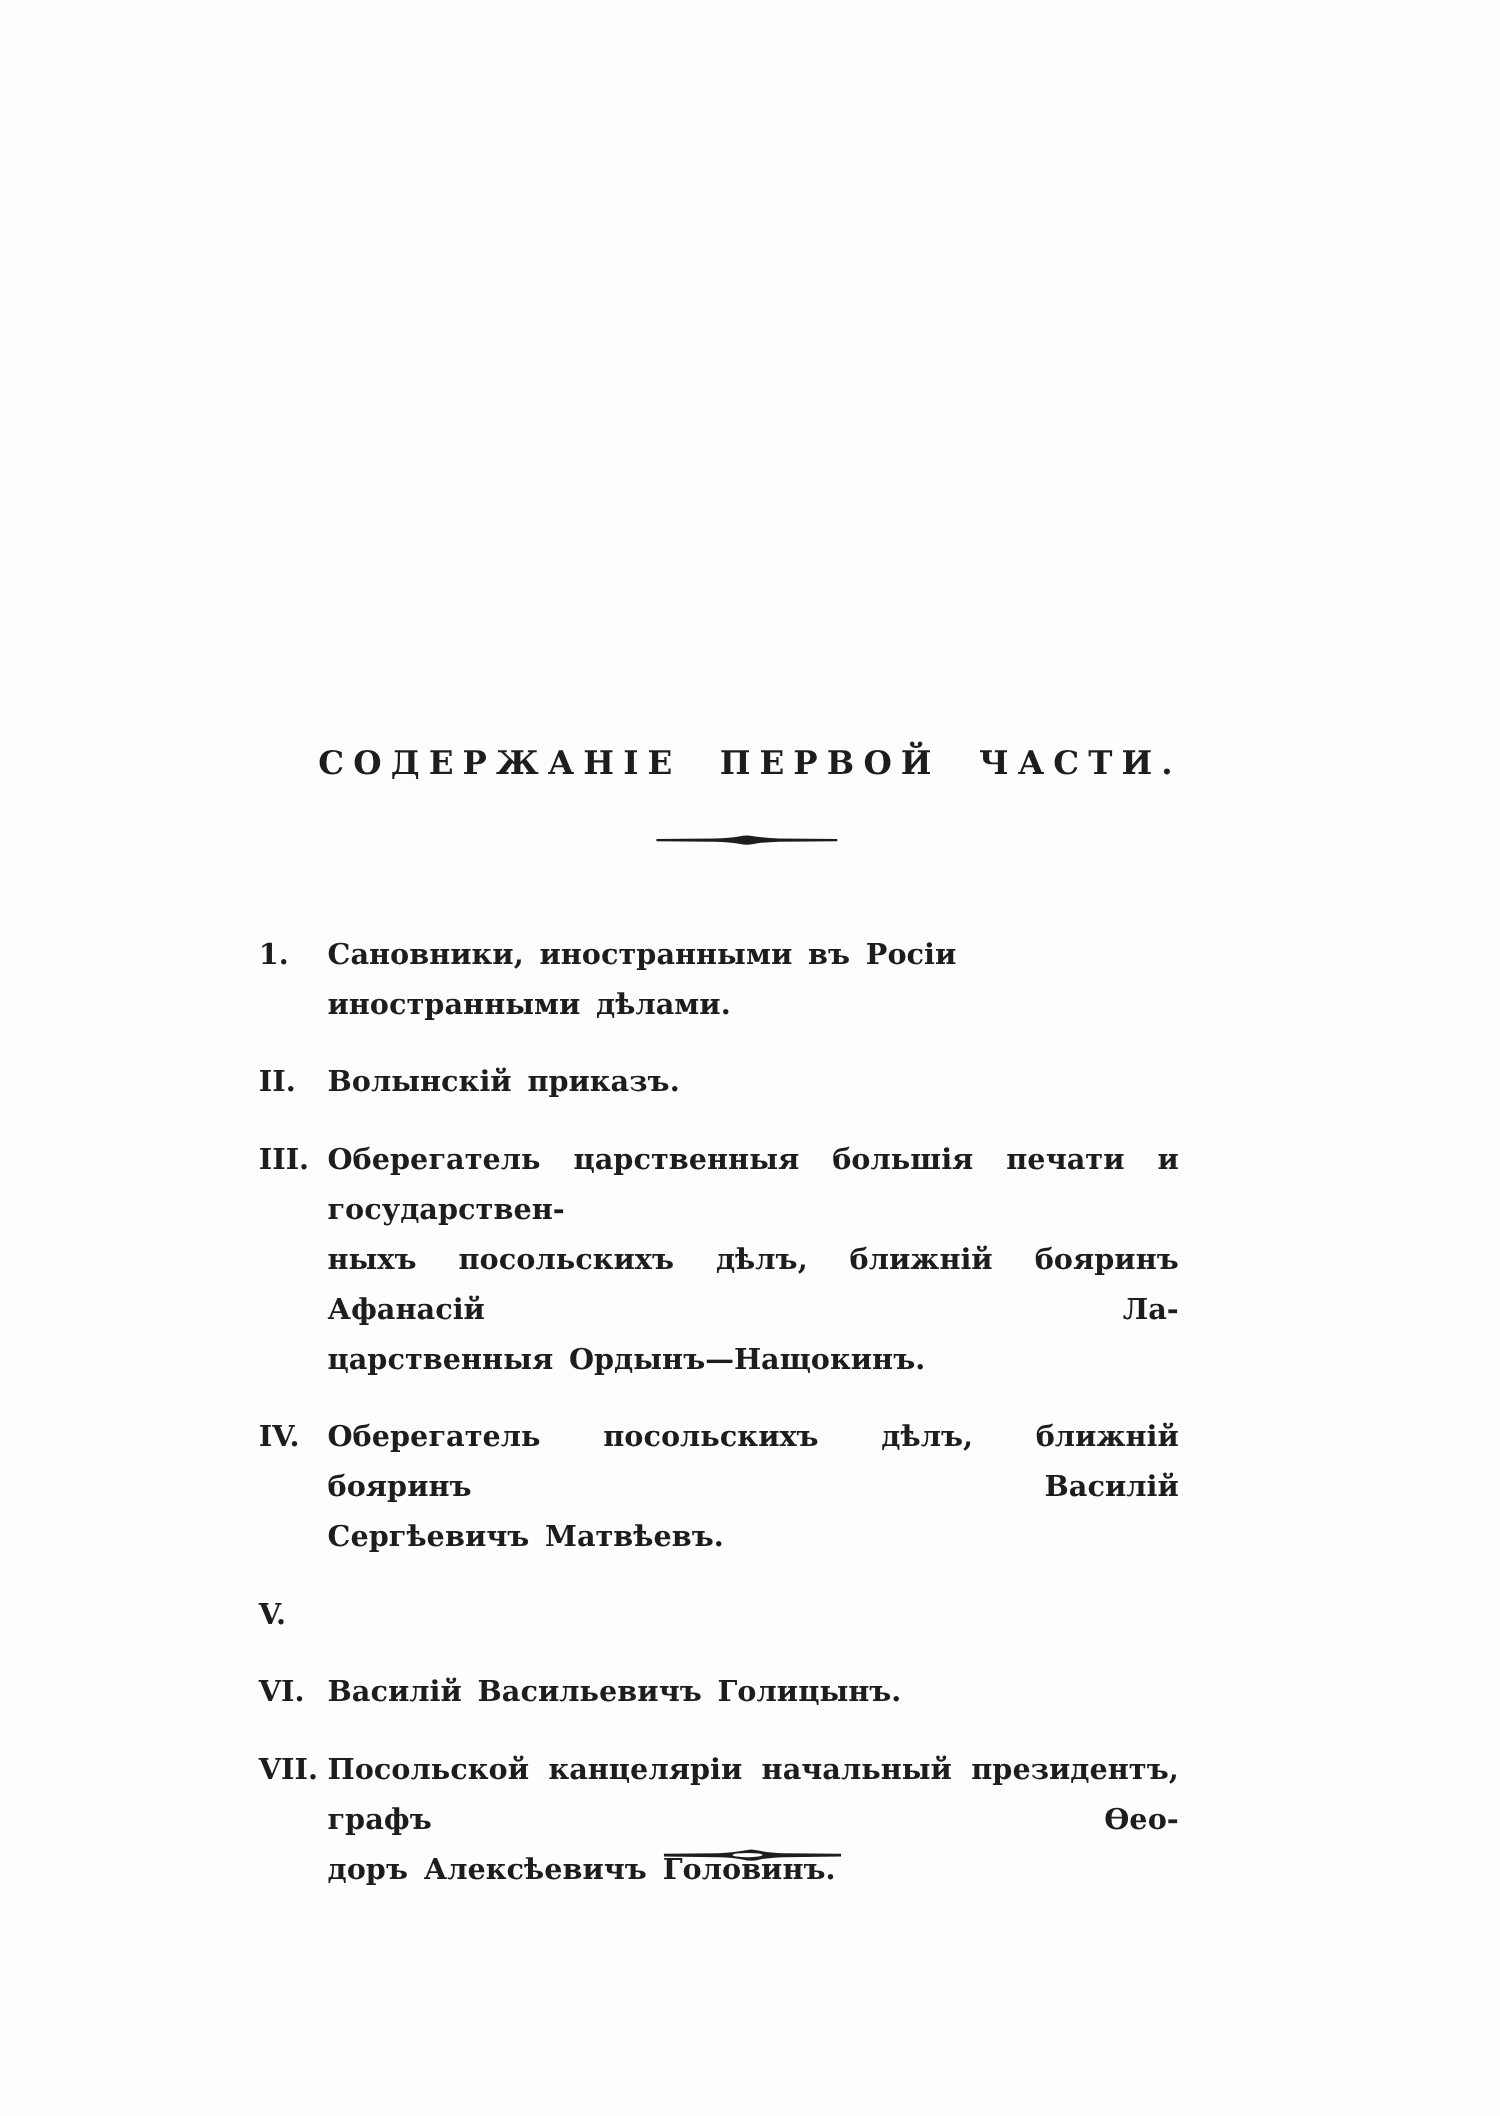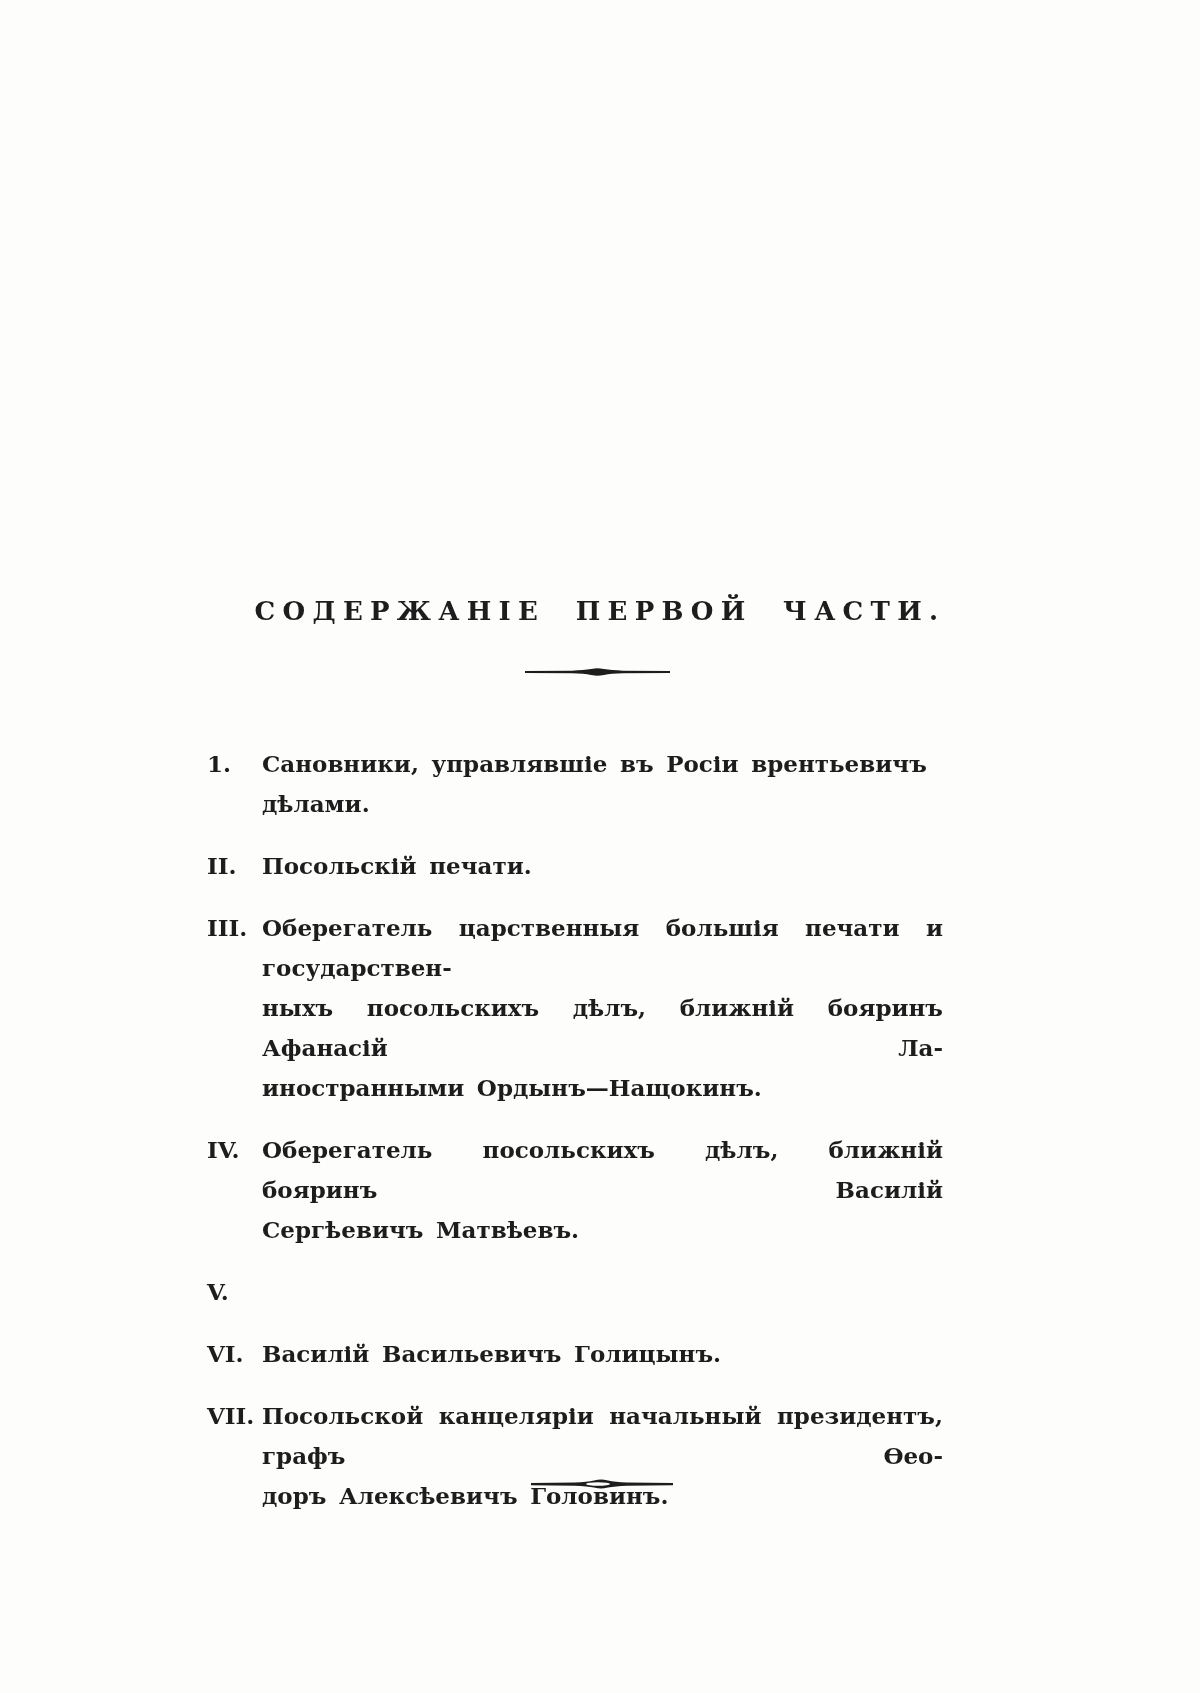--- a/index.html
+++ b/index.html
@@ -67,7 +67,7 @@
   <div class="toc-entry">
     <div class="entry-num">1.</div>
     <div class="entry-lines">
-          <div class="toc-line">Сановники, управлявшіе въ Росіи врентьевичъ дѣлами.</div>
+          <div class="toc-line">Сановники, иностранными въ Росіи иностранными дѣлами.</div>
         </div>
   </div>
 

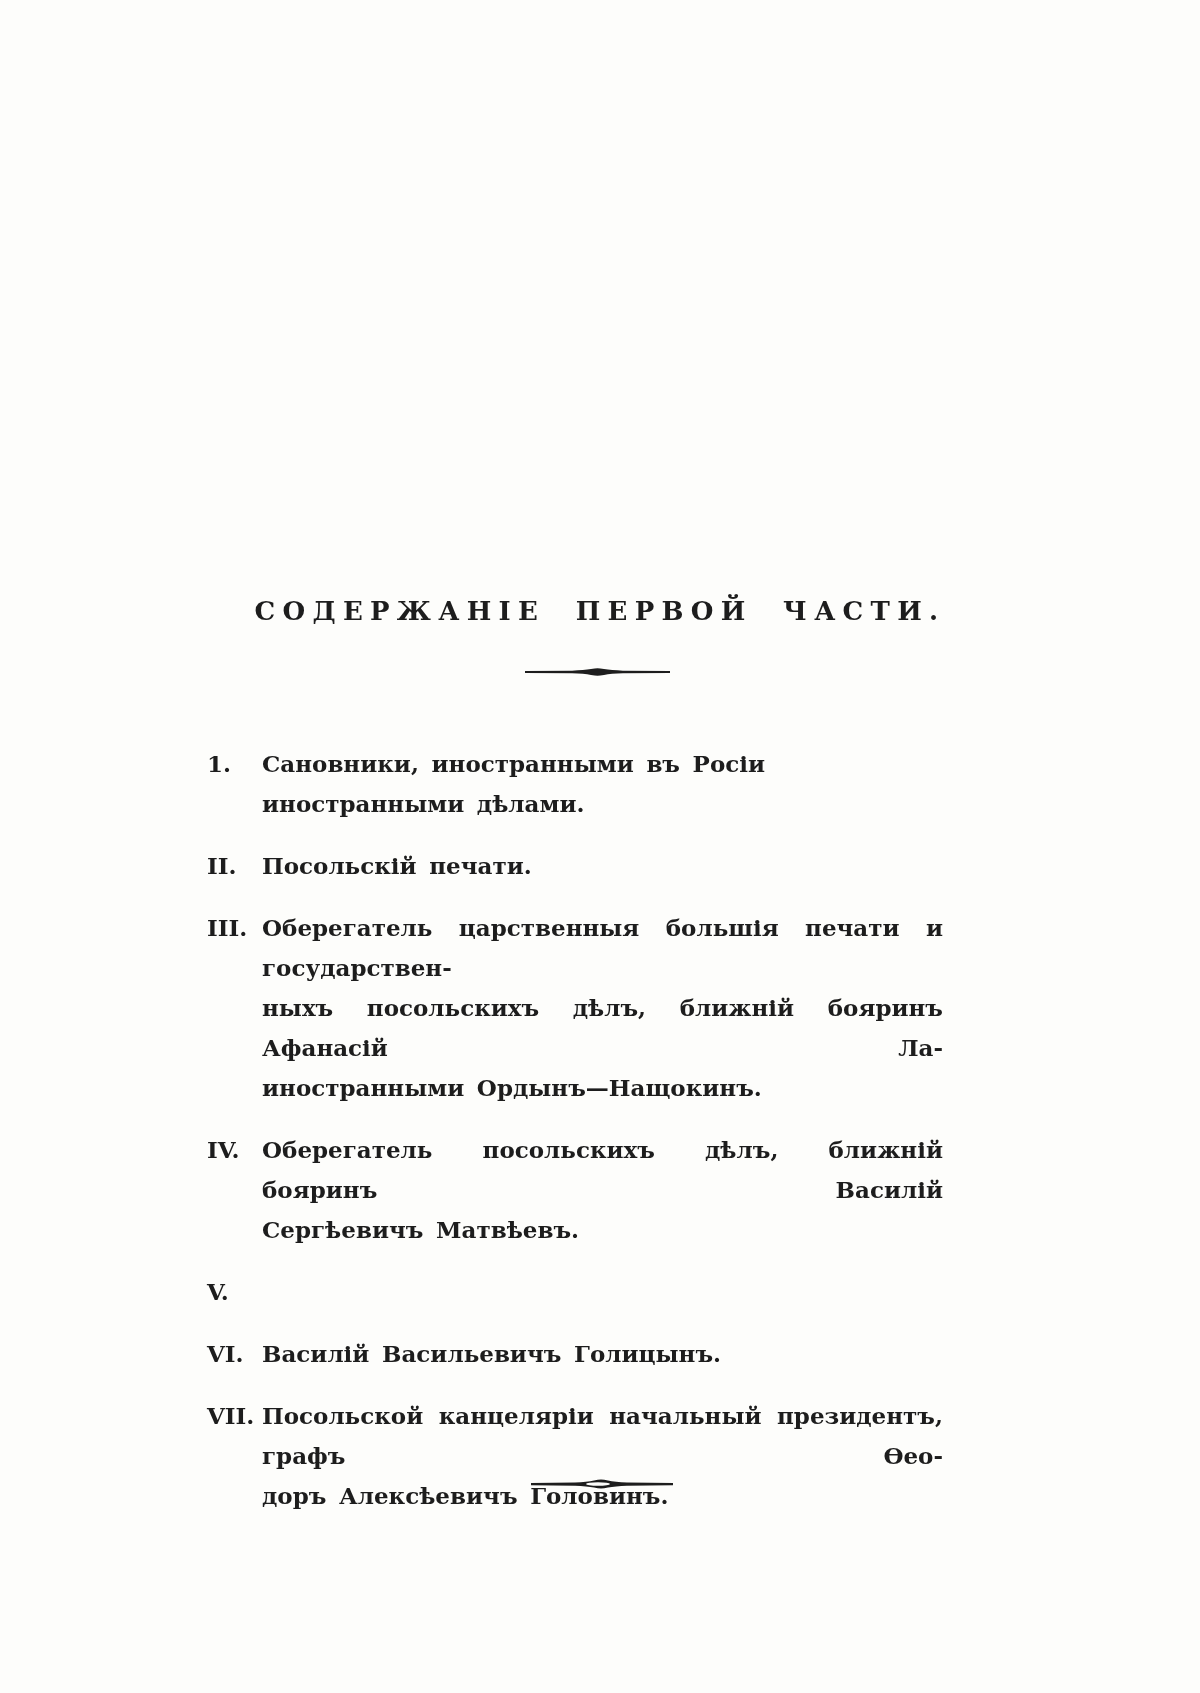--- a/index.html
+++ b/index.html
@@ -74,7 +74,7 @@
   <div class="toc-entry">
     <div class="entry-num">II.</div>
     <div class="entry-lines">
-          <div class="toc-line">Посольскій печати.</div>
+          <div class="toc-line">Волынскій приказъ.</div>
         </div>
   </div>
 

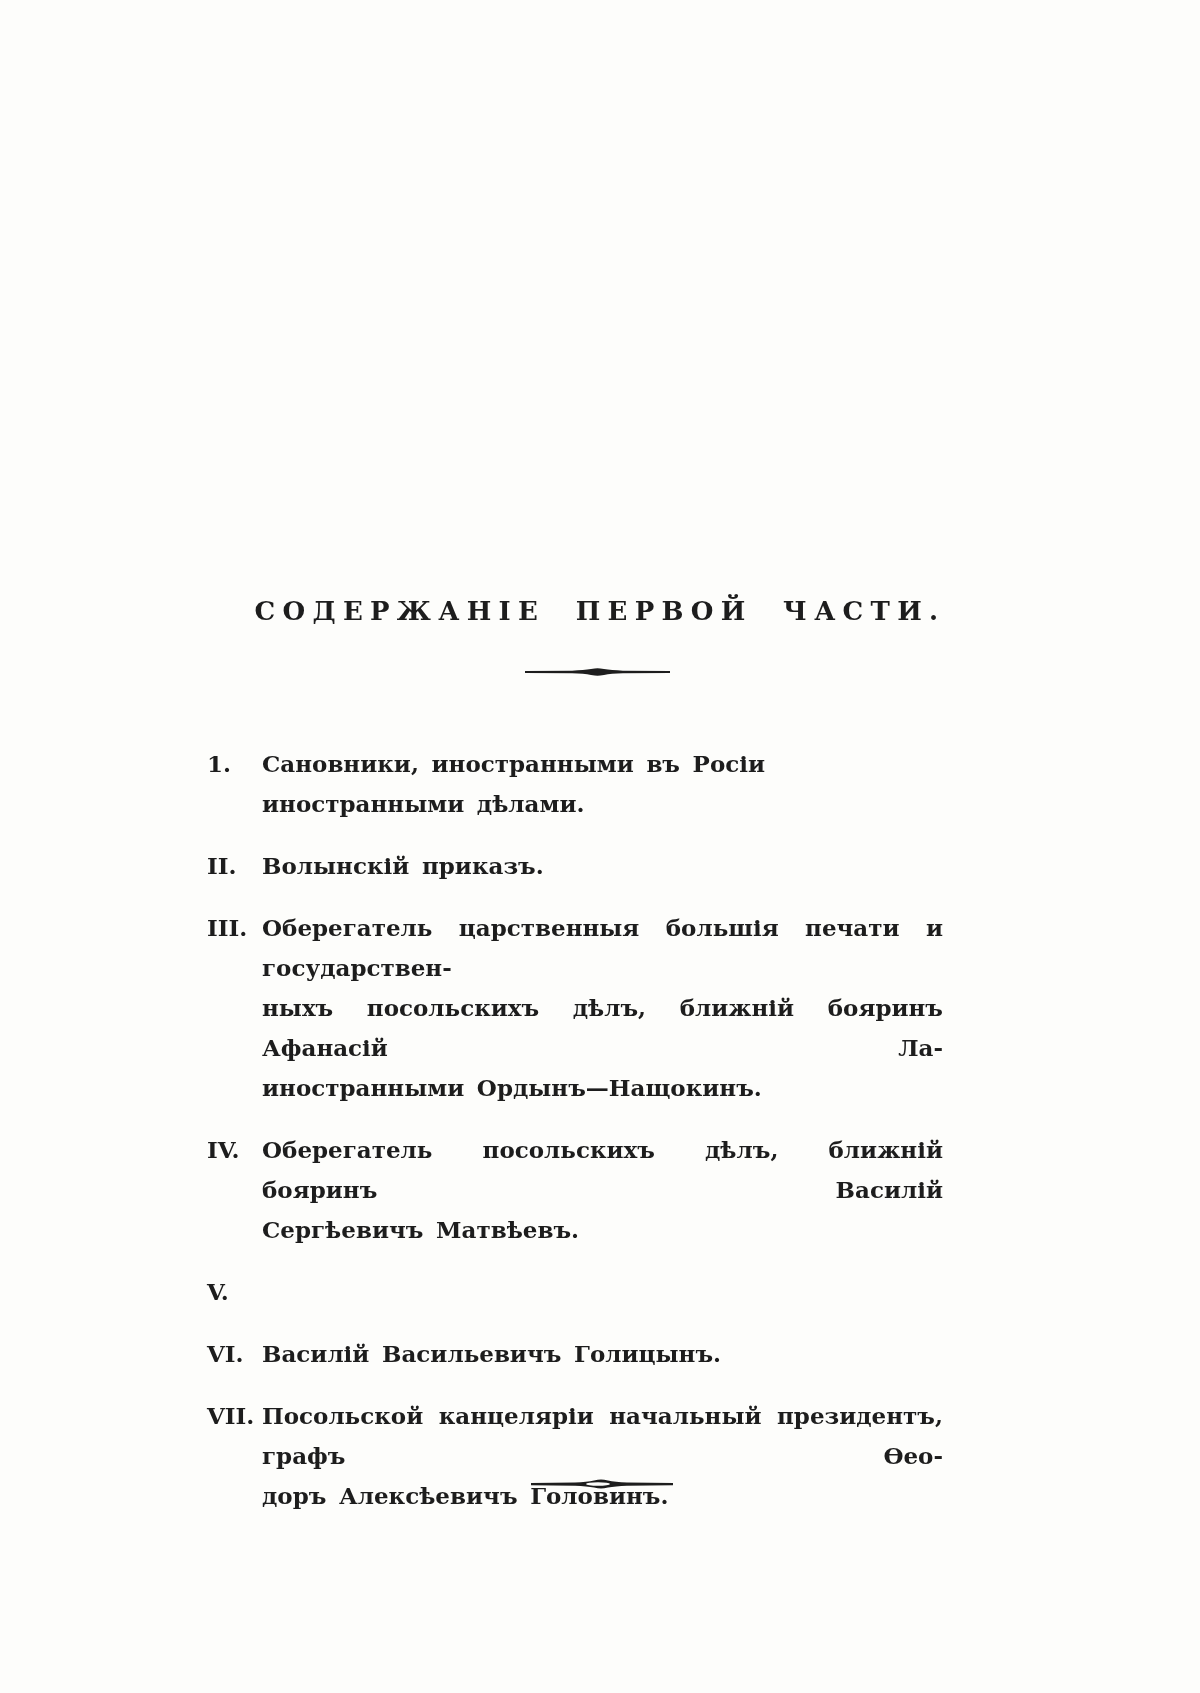--- a/index.html
+++ b/index.html
@@ -83,7 +83,7 @@
     <div class="entry-lines">
           <div class="toc-line just">Оберегатель царственныя большія печати и государствен-</div>
           <div class="toc-line just">ныхъ посольскихъ дѣлъ, ближній бояринъ Афанасій Ла-</div>
-          <div class="toc-line">иностранными Ордынъ—Нащокинъ.</div>
+          <div class="toc-line">царственныя Ордынъ—Нащокинъ.</div>
         </div>
   </div>
 

